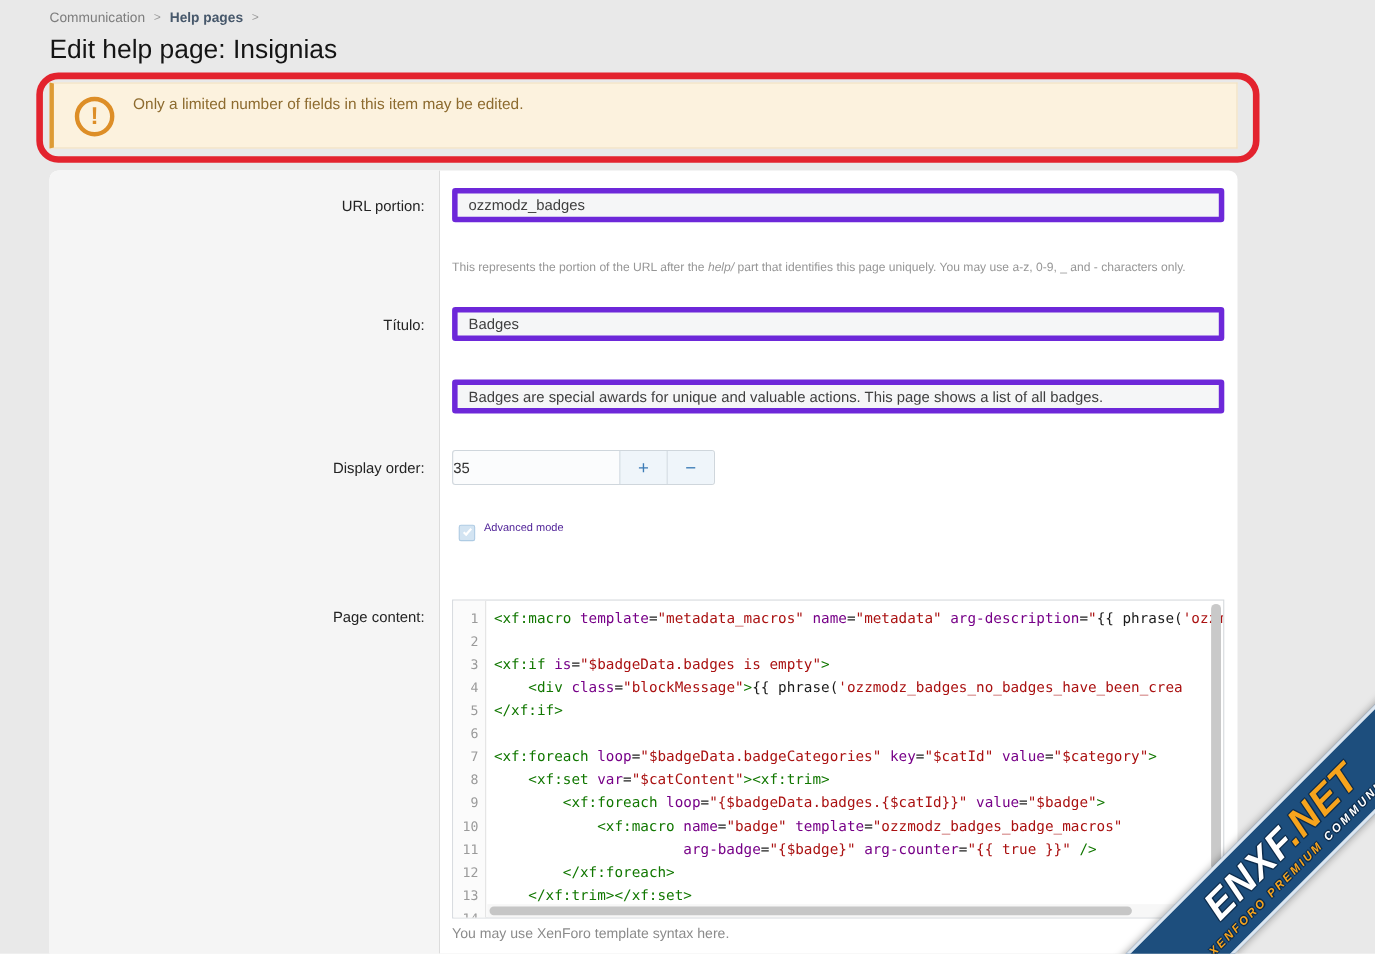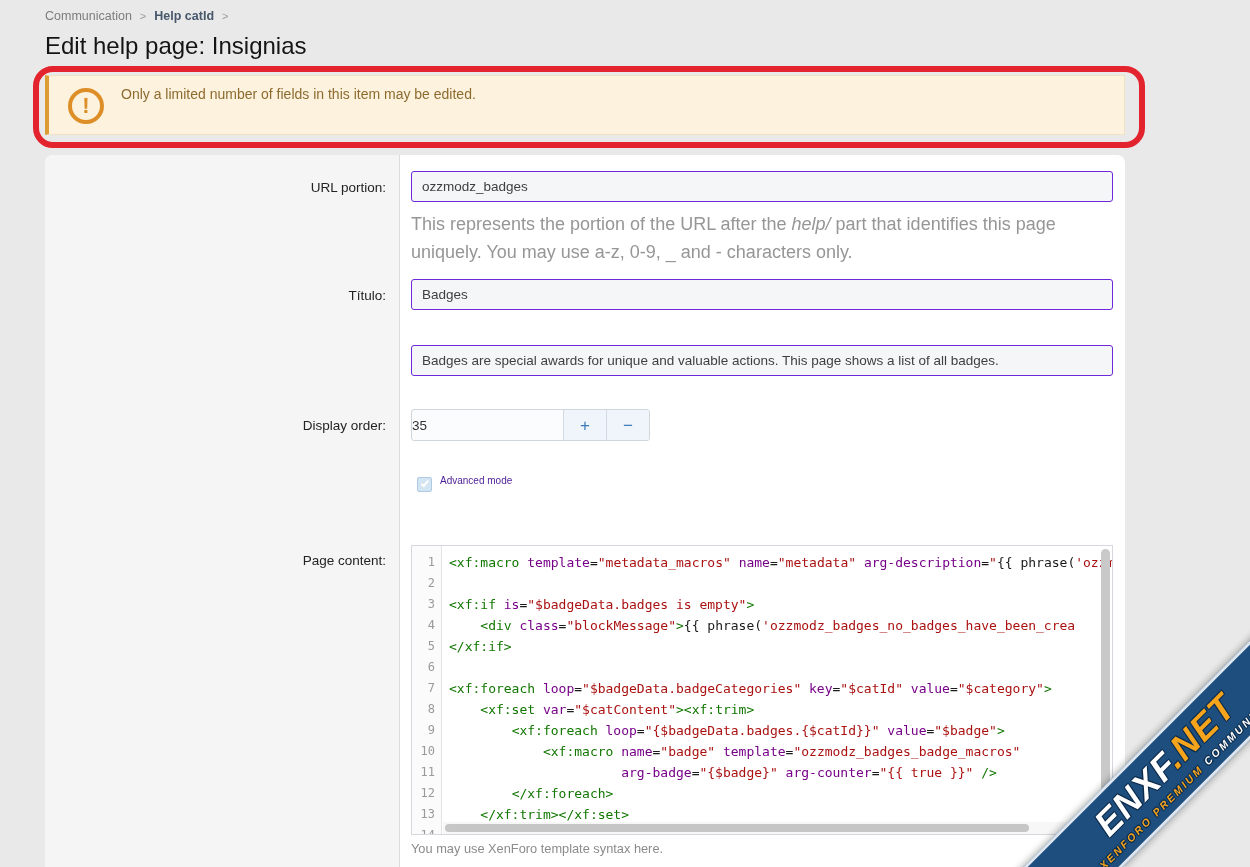--- a/index.html
+++ b/index.html
@@ -174,7 +174,7 @@
 <nav class="breadcrumb">
     <span class="crumb">Communication</span>
     <span class="crumb-sep">&gt;</span>
-    <span class="crumb bold">Help catId</span>
+    <span class="crumb bold">Help pages</span>
     <span class="crumb-sep">&gt;</span>
   </nav>
 

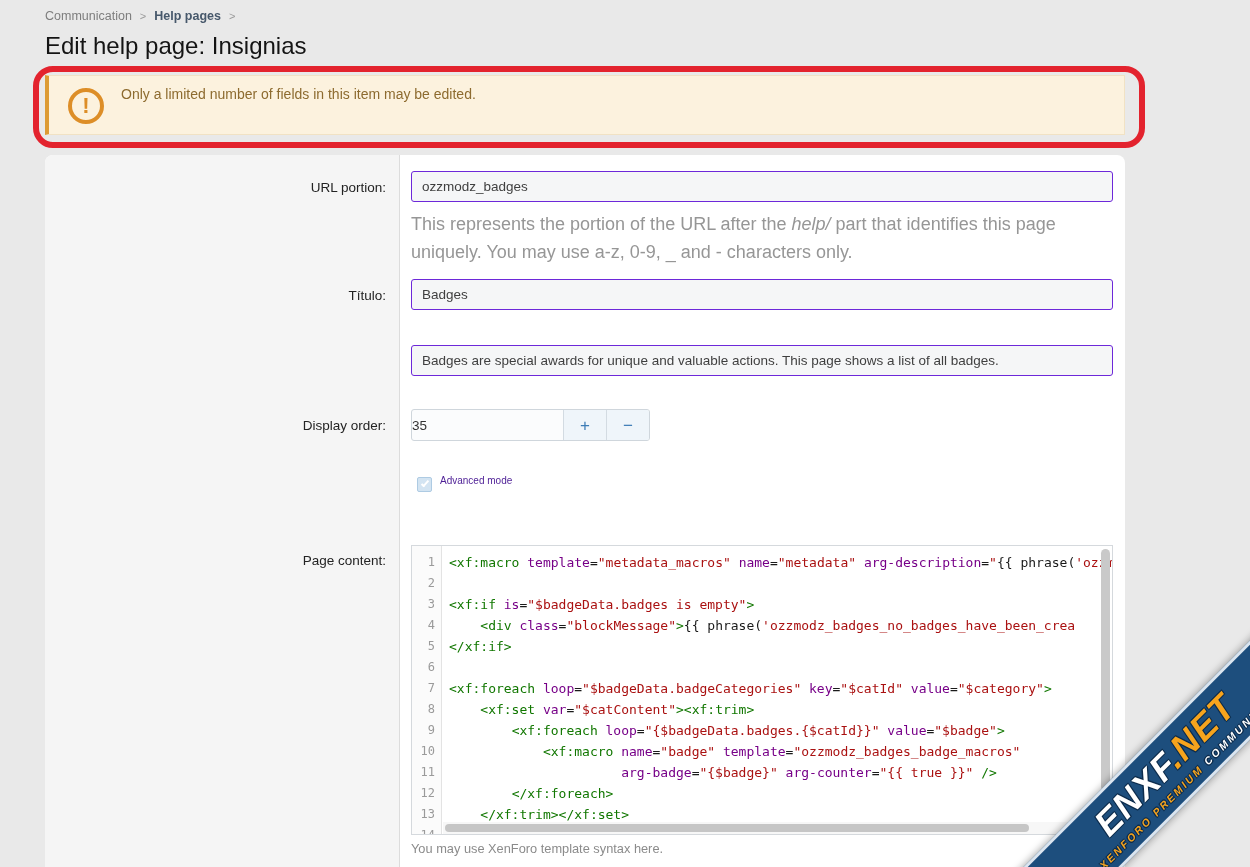--- a/index.html
+++ b/index.html
@@ -68,7 +68,7 @@
   }
   .text-input {
     position: absolute; left: 366px; width: 702px; height: 31px;
-    background: #f5f6f7; border: 1px solid #6d28d9; border-radius: 3px;
+    background: #f5f6f7; border: 5px solid #6d28d9; border-radius: 3px;
     font-family: "Liberation Sans", "DejaVu Sans", sans-serif;
     font-size: 13.5px; color: #3f3f3f; padding: 0 10px; outline: none;
   }

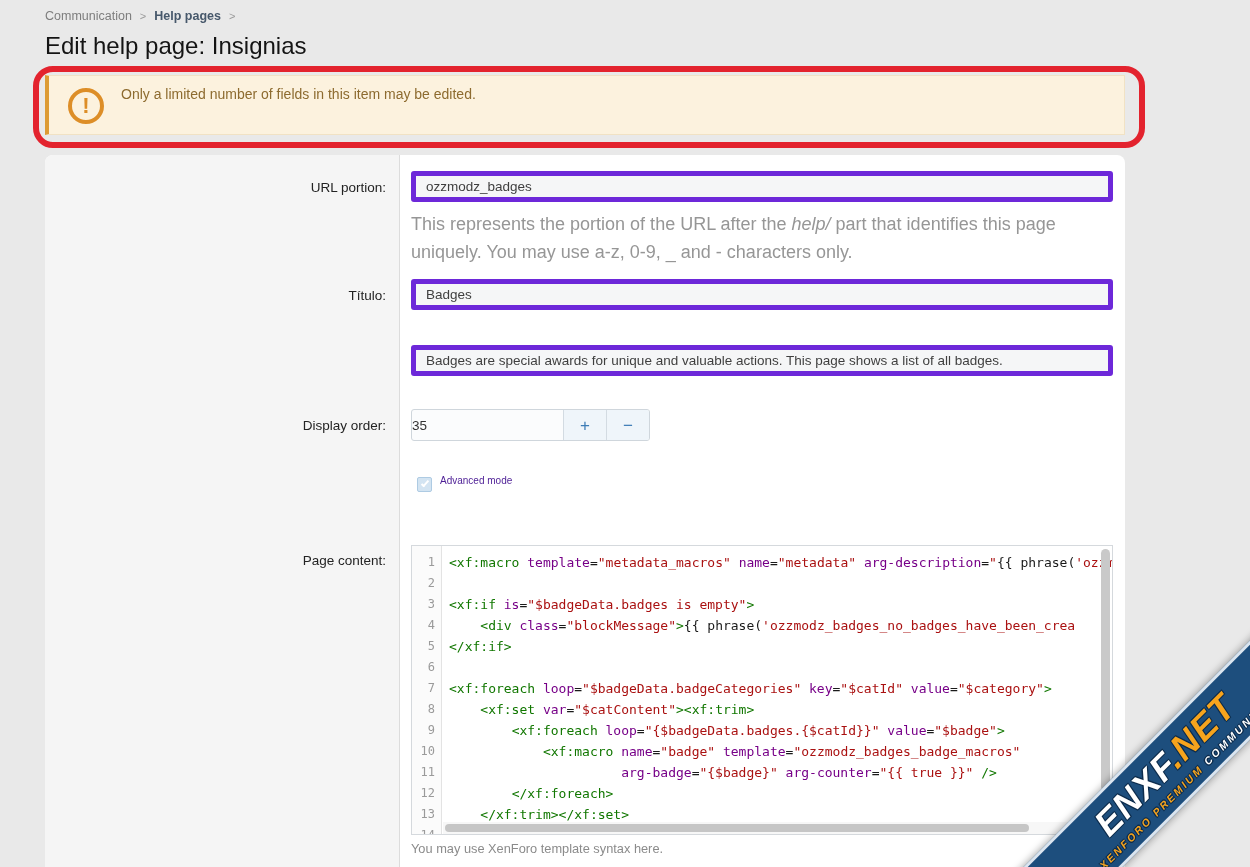--- a/index.html
+++ b/index.html
@@ -72,7 +72,7 @@
     font-family: "Liberation Sans", "DejaVu Sans", sans-serif;
     font-size: 13.5px; color: #3f3f3f; padding: 0 10px; outline: none;
   }
-  .hint { position: absolute; left: 366px; width: 702px; font-size: 18px; color: #969696; line-height: 1.55; }
+  .hint { position: absolute; left: 366px; width: 702px; font-size: 11px; color: #969696; line-height: 1.55; margin-top: 24px; }
 
   
   .num-group {

